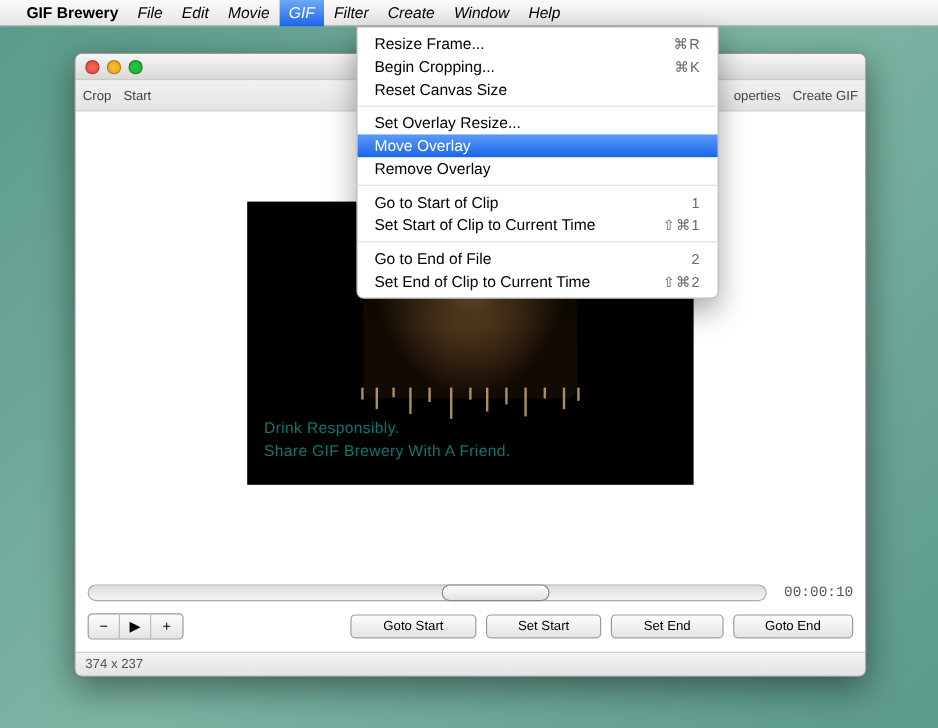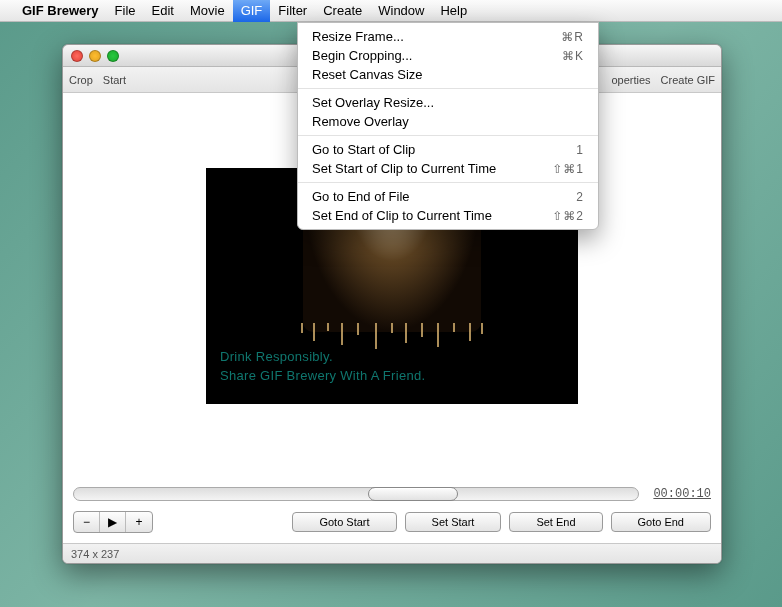--- a/index.html
+++ b/index.html
@@ -9,7 +9,7 @@
   .menubar { height: 22px; background: linear-gradient(#fbfbfb, #e6e6e6); display: flex; align-items: center; padding: 0 8px; font-size: 13px; border-bottom: 1px solid #bbb; position: relative; z-index: 10; }
   .menubar .apple { font-size: 14px; margin-right: 6px; line-height: 1; }
   .menubar .app { font-weight: bold; padding: 0 8px; height: 40px; display: flex; align-items: center; }
-  .menubar .menuitem { padding: 0 8px; height: 22px; display: flex; align-items: center; cursor: default; }
+  .menubar .menuitem { padding: 0 8px; height: 22px; display: flex; align-items: center; cursor: default; font-style: italic; }
   .menubar .menuitem.active { background: linear-gradient(#6ea9f6, #1a66e8); color: #fff; }
 
   

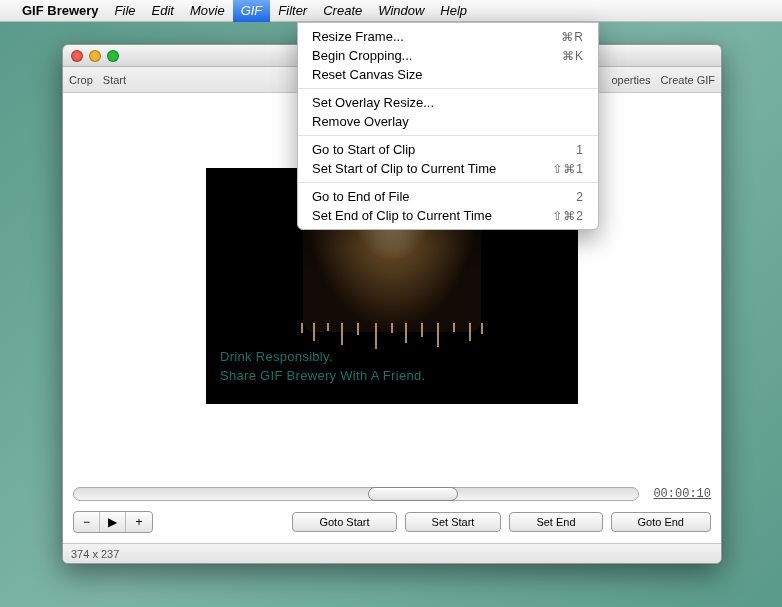--- a/index.html
+++ b/index.html
@@ -89,6 +89,10 @@
   <hr>
   <div class="row">
     <span class="lbl">Set Overlay Resize...</span>
+    <span class="sc"></span>
+  </div>
+  <div class="row hover">
+    <span class="lbl">Move Overlay</span>
     <span class="sc"></span>
   </div>
   <div class="row">

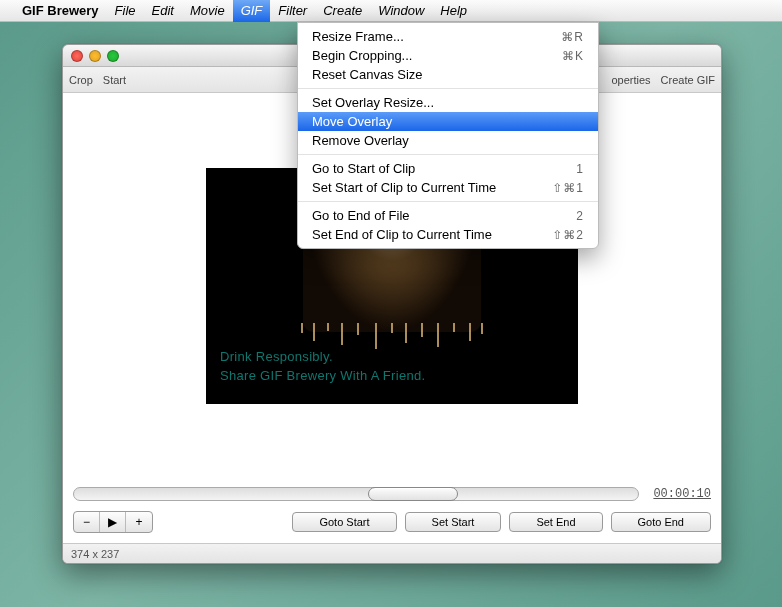--- a/index.html
+++ b/index.html
@@ -37,7 +37,7 @@
   .timeline-row { display: flex; align-items: center; gap: 8px; margin-bottom: 10px; }
   .timeline { flex: 1; height: 14px; background: linear-gradient(#ddd,#f4f4f4); border: 1px solid #aaa; border-radius: 8px; position: relative; }
   .timeline .thumb { position: absolute; right: 32%; top: -1px; height: 14px; width: 90px; background: linear-gradient(#fdfdfd,#e2e2e2); border: 1px solid #888; border-radius: 8px; box-shadow: inset 0 1px 0 #fff; }
-  .timecode { font-family: "Courier New", monospace; font-size: 12px; color: #555; width: 64px; text-align: right; text-decoration: underline; }
+  .timecode { font-family: "Courier New", monospace; font-size: 12px; color: #555; width: 64px; text-align: right; }
 
   .btnrow { display: flex; align-items: center; gap: 8px; }
   .segmented { display: inline-flex; border: 1px solid #9a9a9a; border-radius: 4px; overflow: hidden; background: linear-gradient(#fdfdfd,#e4e4e4); }

